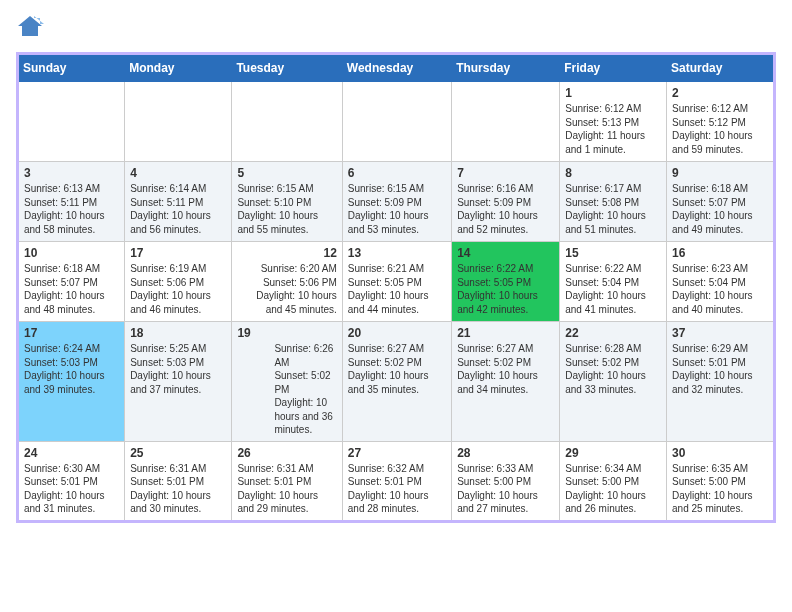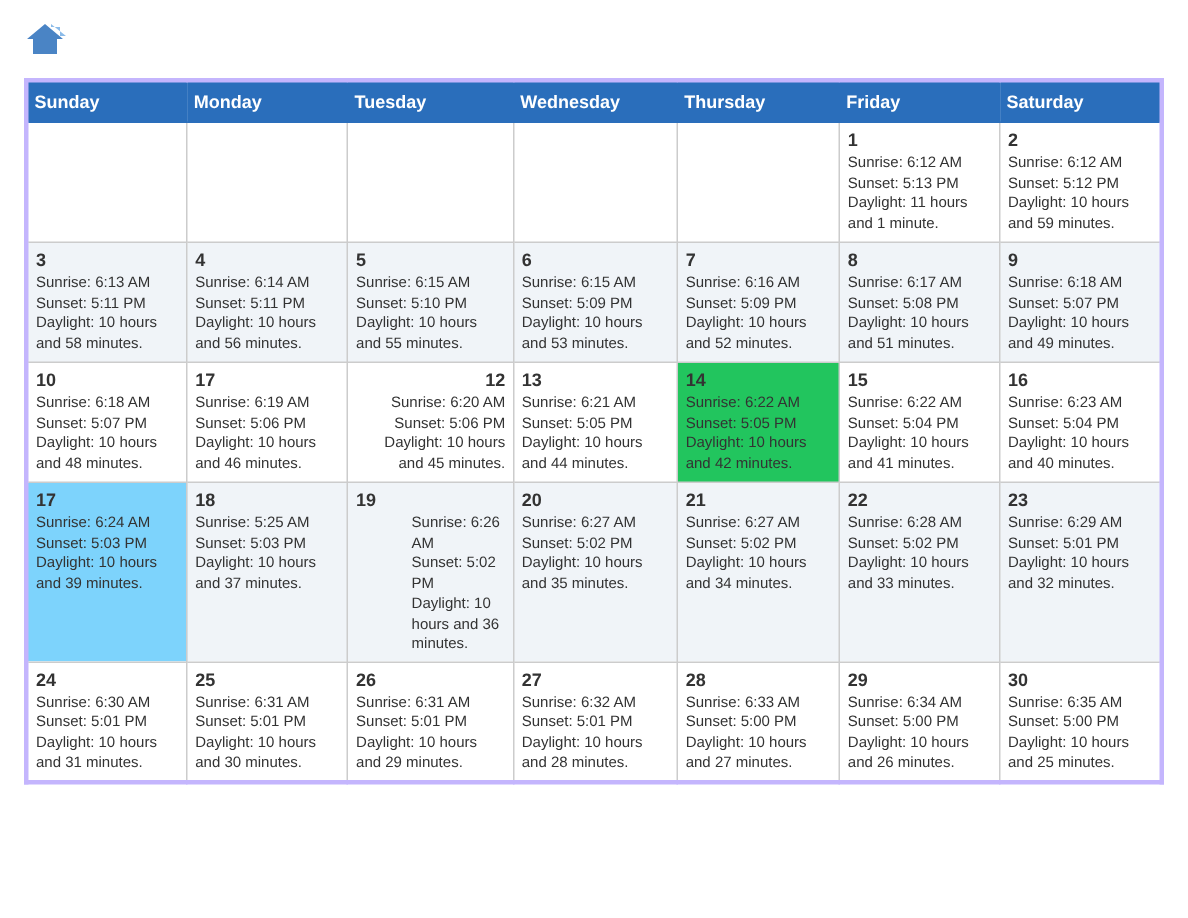--- a/index.html
+++ b/index.html
@@ -268,7 +268,7 @@
 Daylight: 10 hours and 33 minutes.</div>
         </td>
         <td style="background: rgb(240, 244, 248);">
-          <span class="day-num">23</span>
+          <span class="day-num">37</span>
           <div class="cell-text" style="white-space: pre-line;">Sunrise: 6:29 AM
 Sunset: 5:01 PM
 Daylight: 10 hours and 32 minutes.</div>

